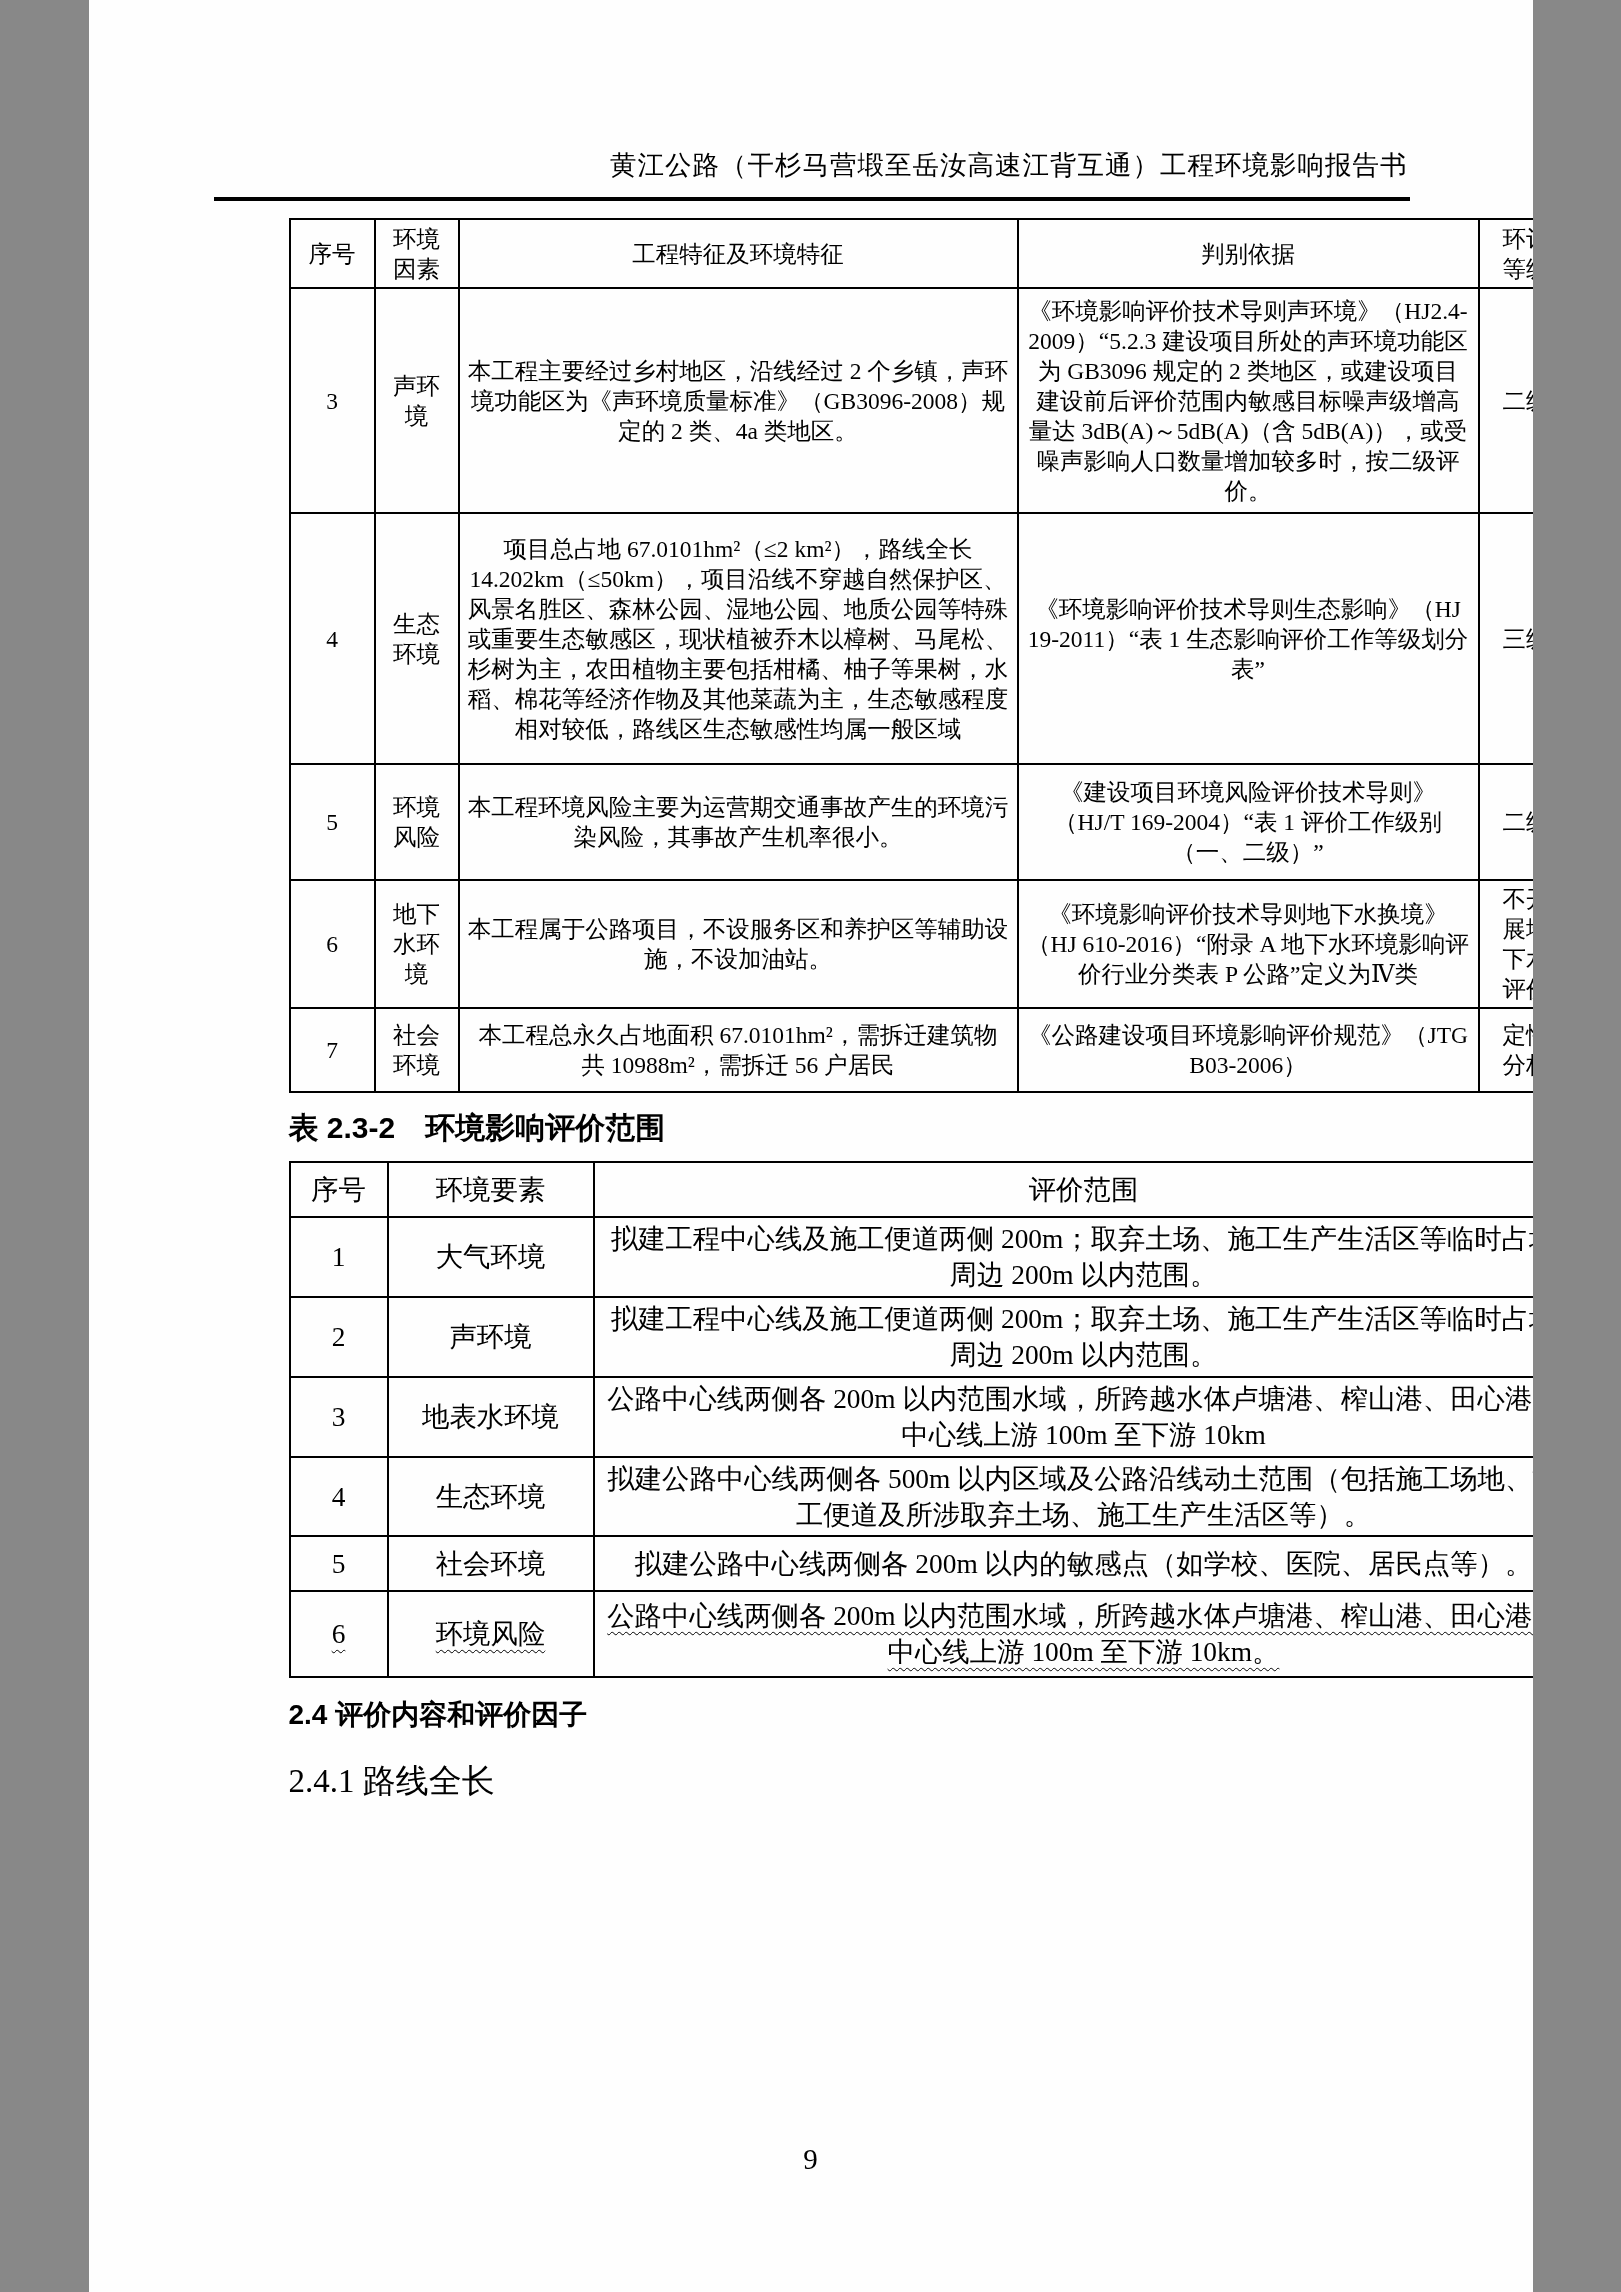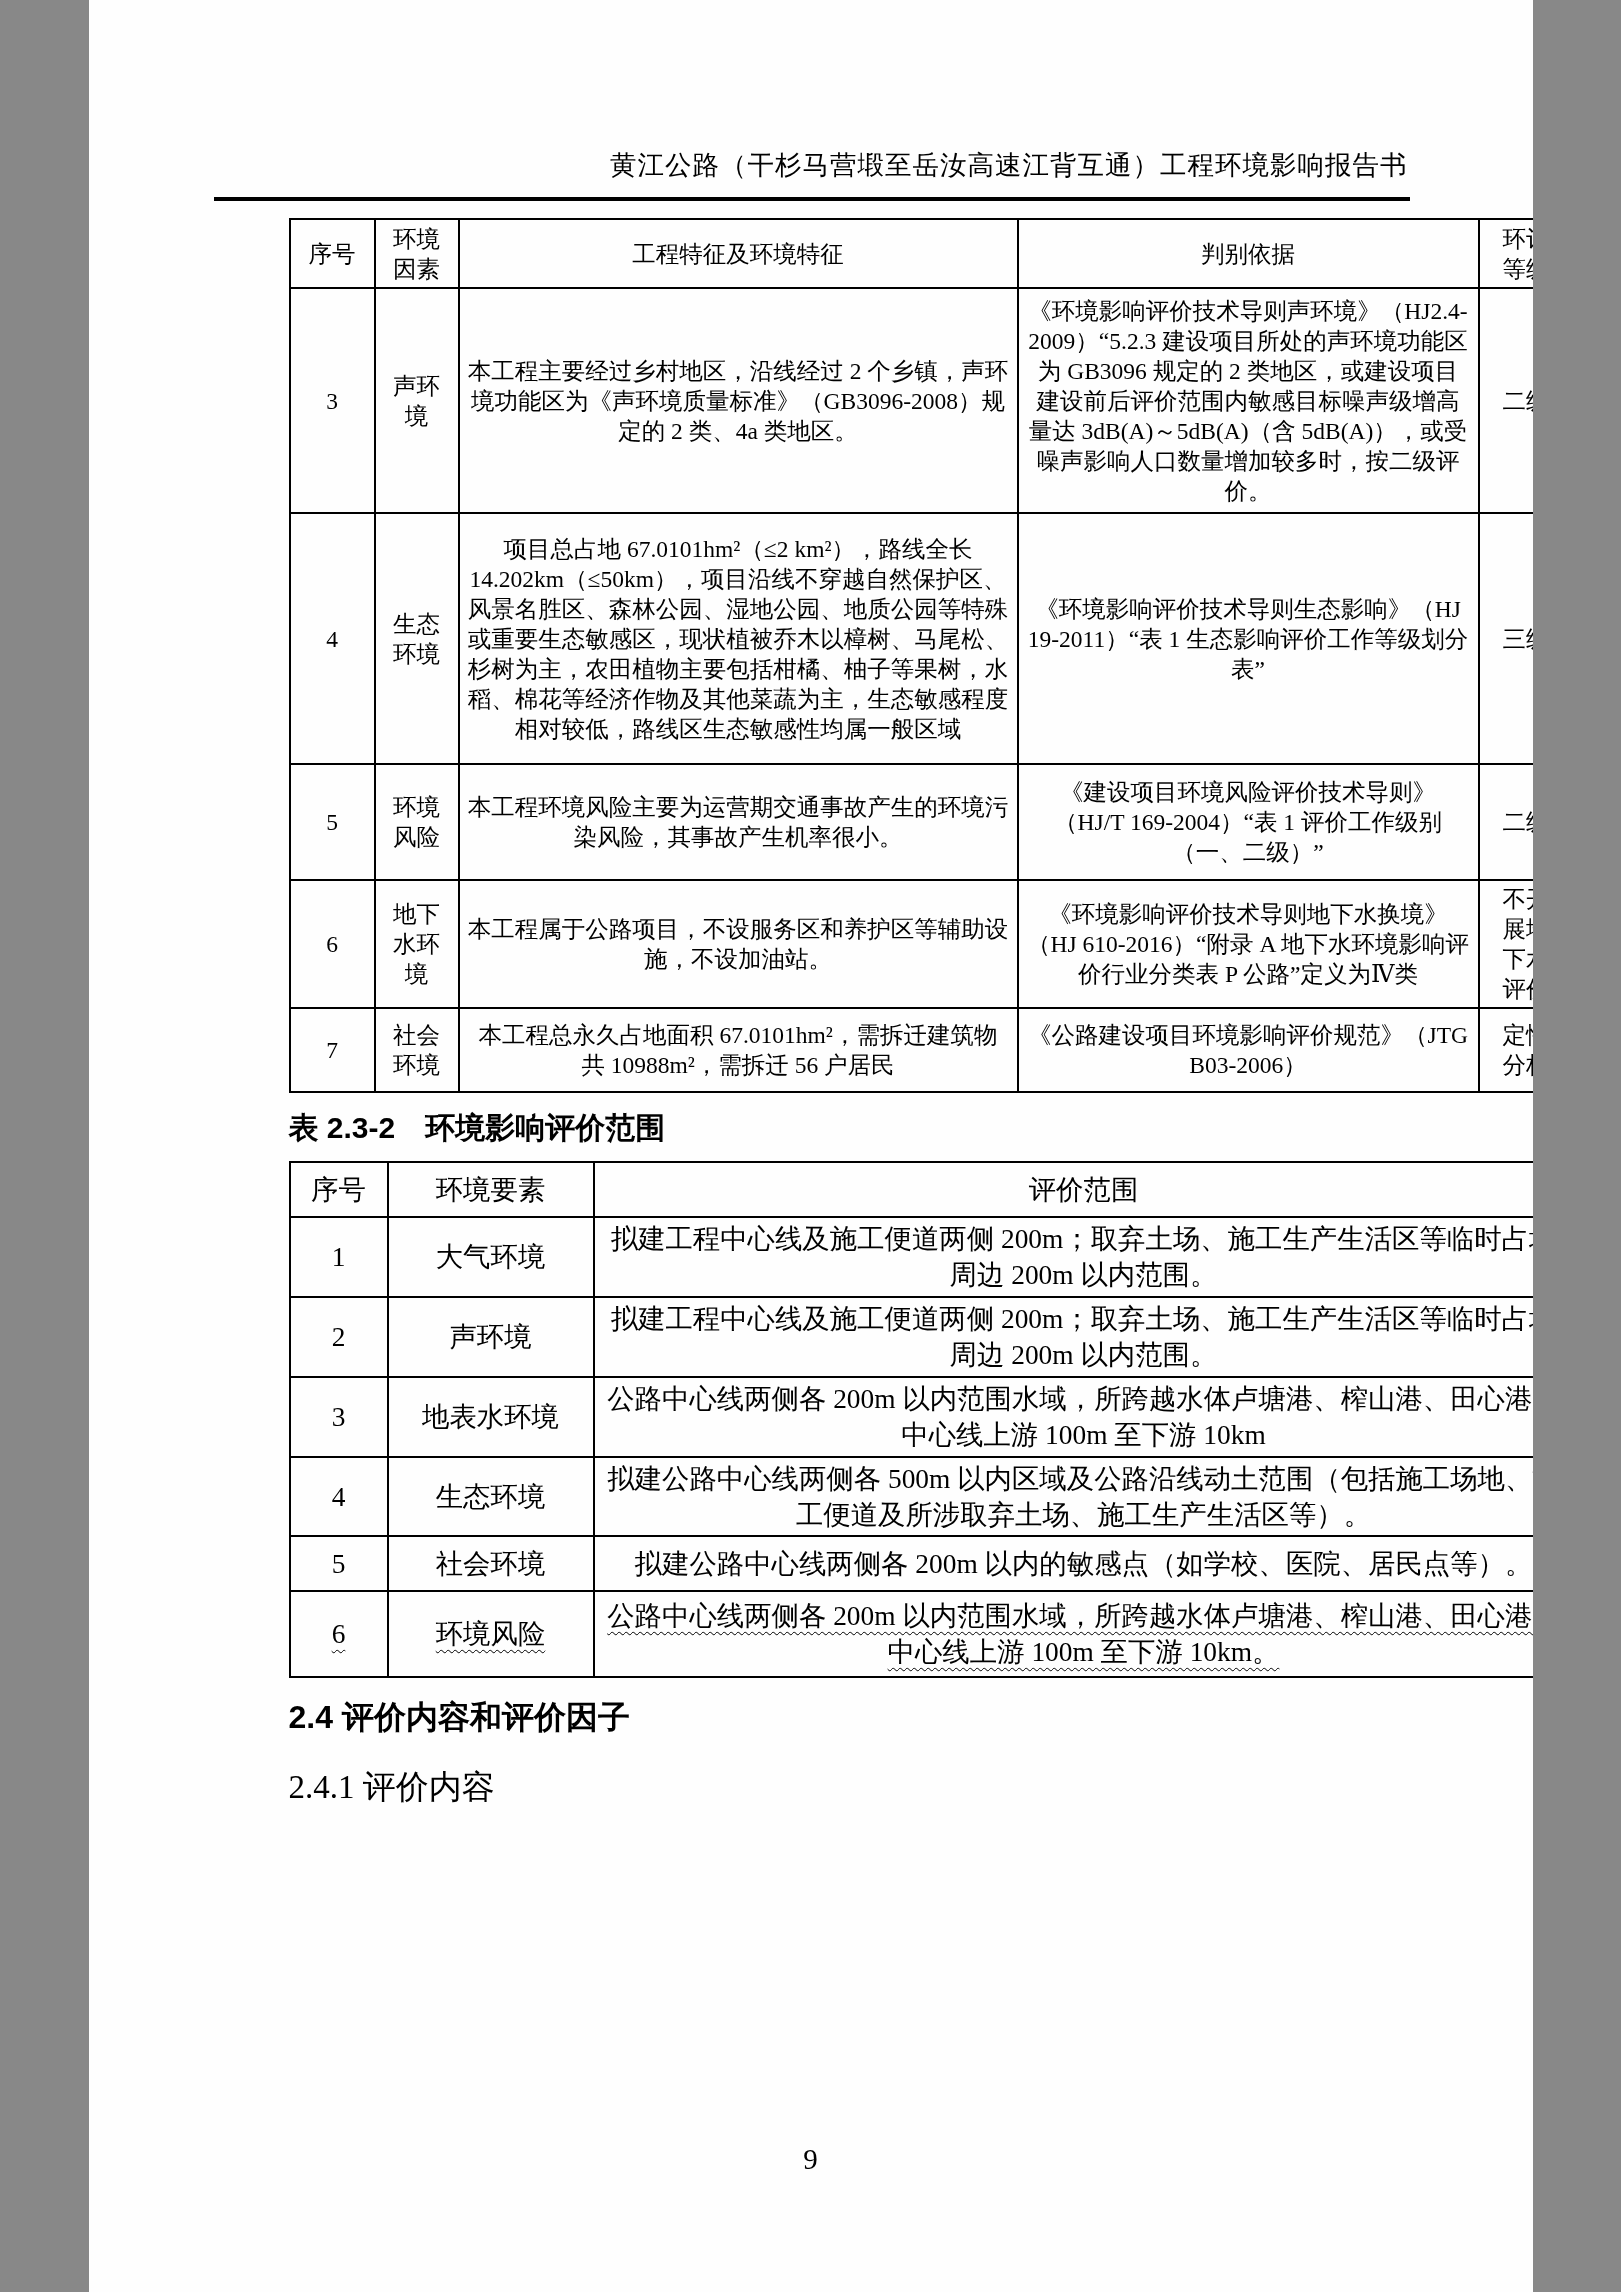--- a/index.html
+++ b/index.html
@@ -39,7 +39,7 @@
   }
   .h-bold{
     font-family:"Liberation Sans","DejaVu Sans",sans-serif;
-    font-size:32px;font-weight:bold;margin:17.6px 0 0 0;
+    font-size:28px;font-weight:bold;margin:17.6px 0 0 0;
   }
   .para{
     font-size:33px;line-height:70px;margin:9.8px 0 0 0;

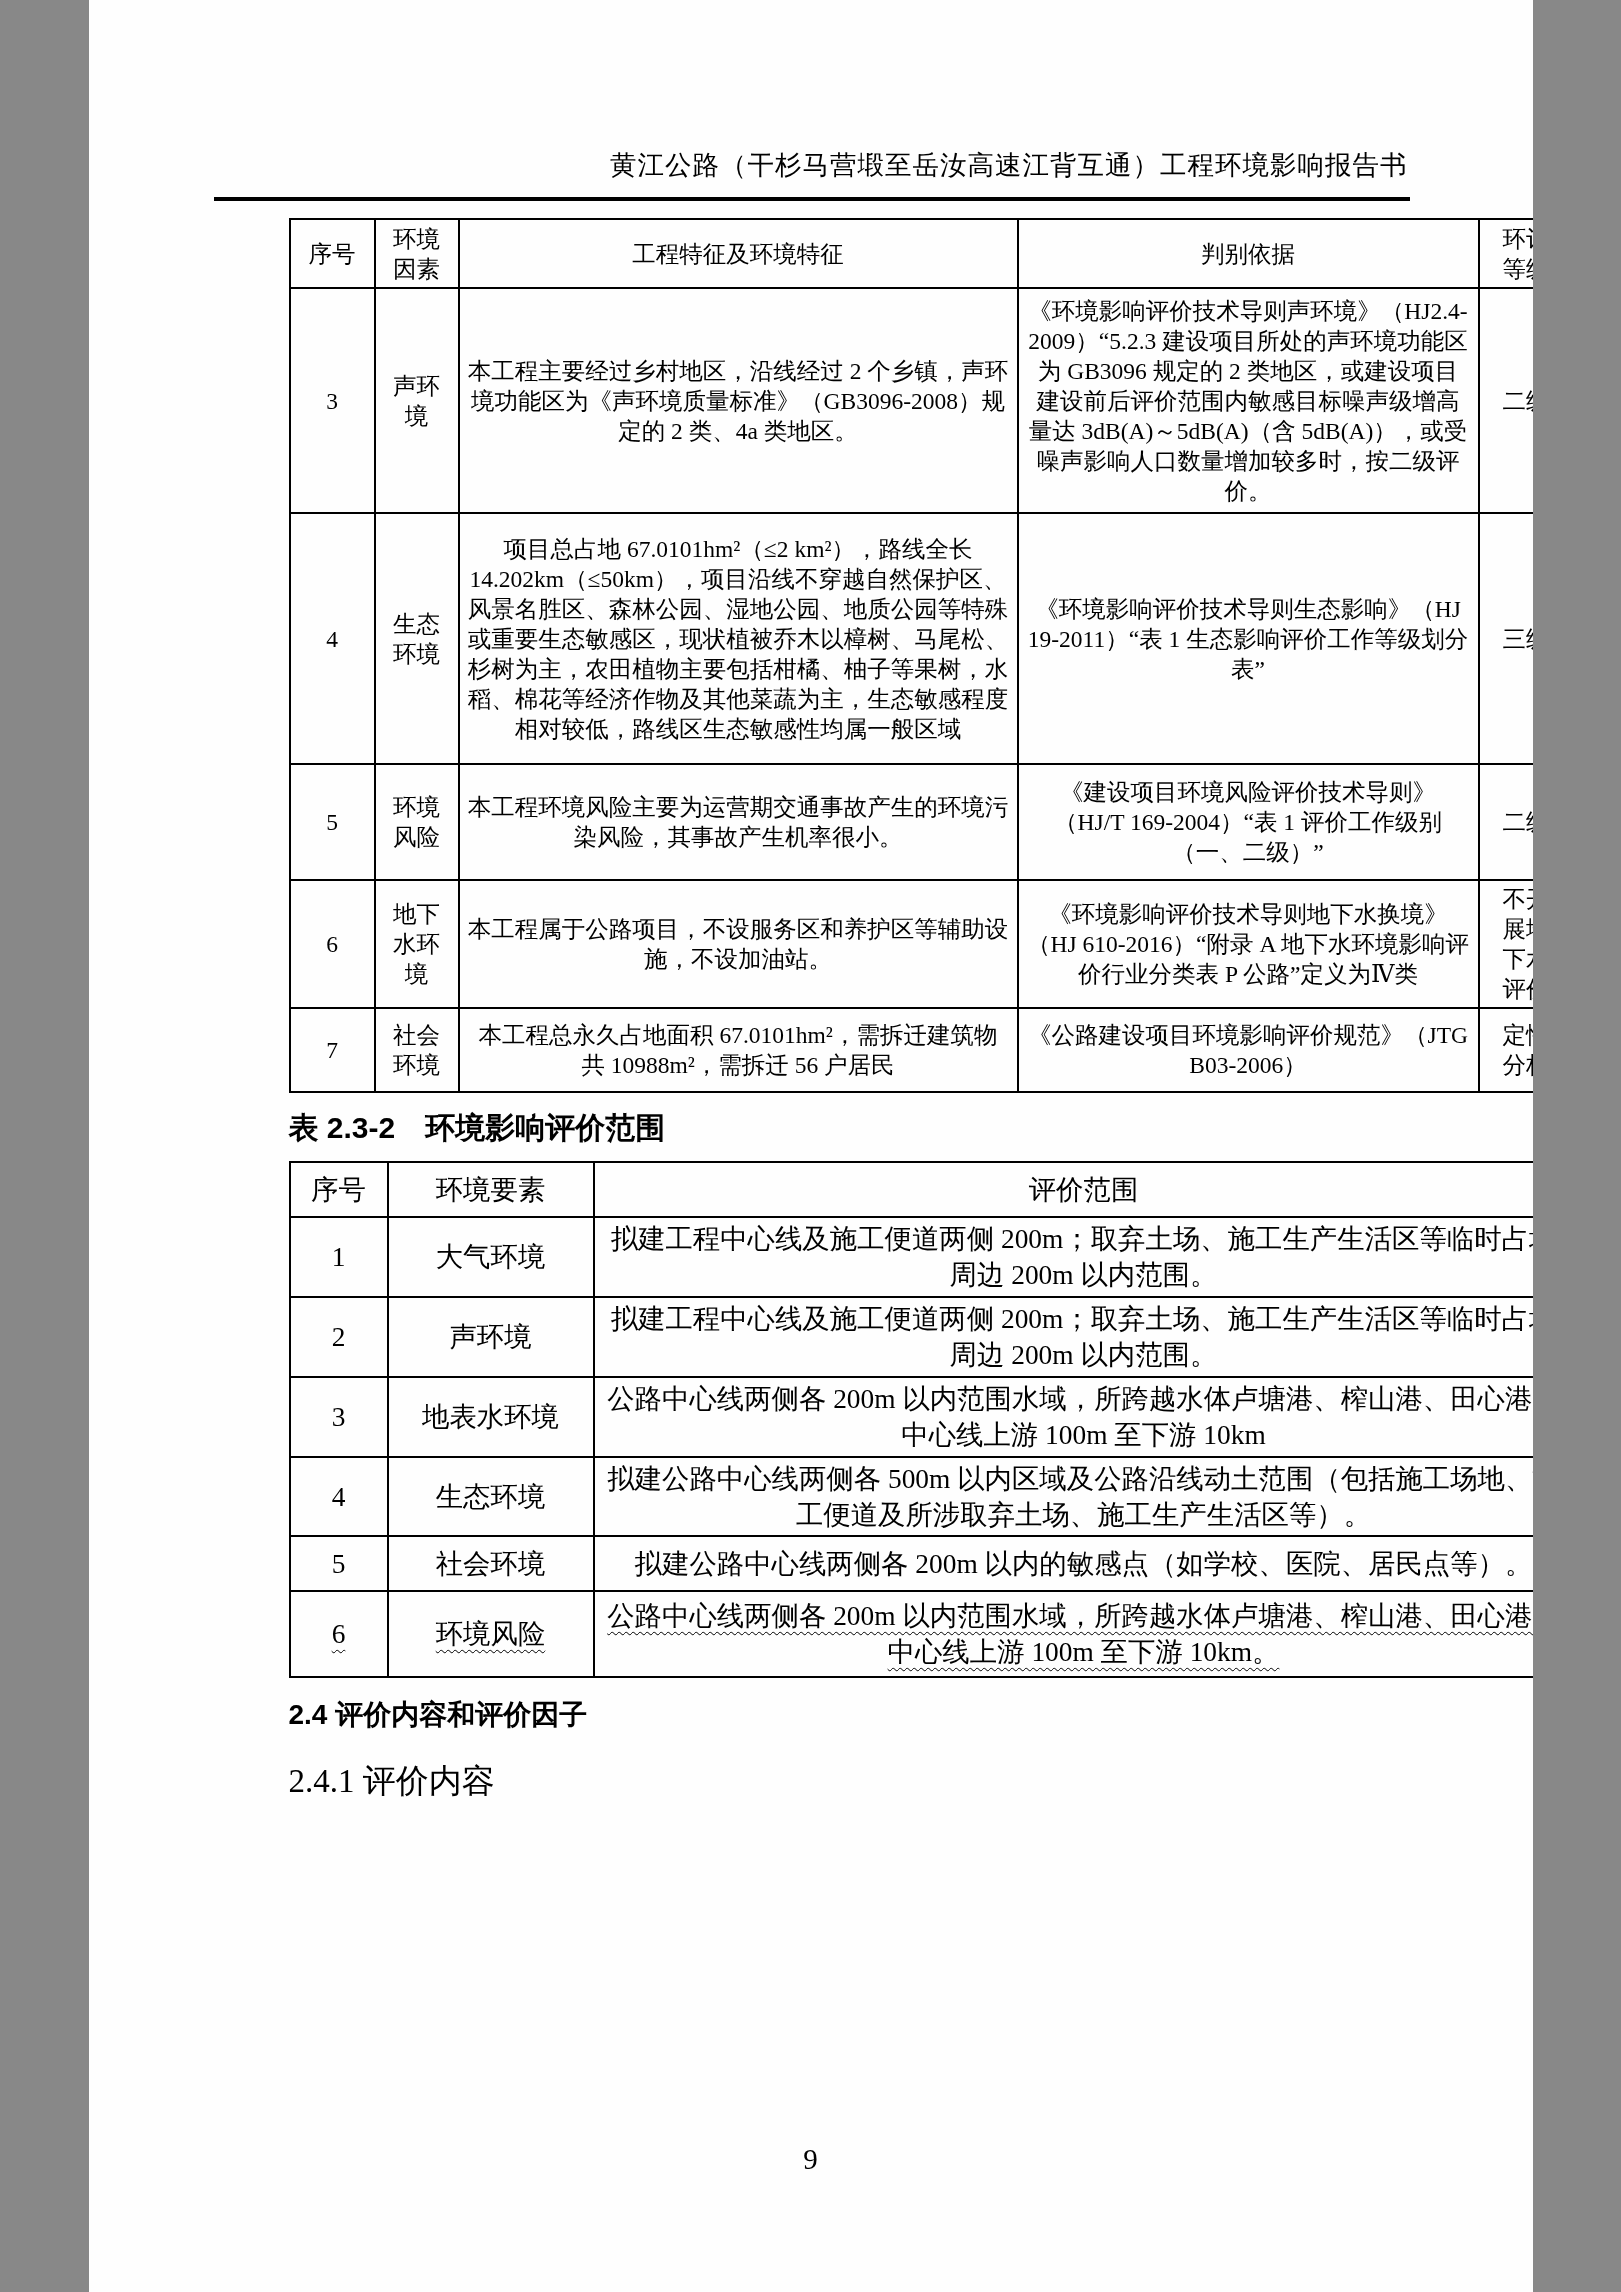--- a/index.html
+++ b/index.html
@@ -187,7 +187,7 @@
     </table>
 
     <h2 class="h-bold">2.4 评价内容和评价因子</h2>
-    <h3 class="h-serif" style="margin-top:25.5px">2.4.1 评价内容</h3>
+    <h3 class="h-serif" style="margin-top:25.5px">2.4.1 路线全长</h3>
 
   </div>
 

